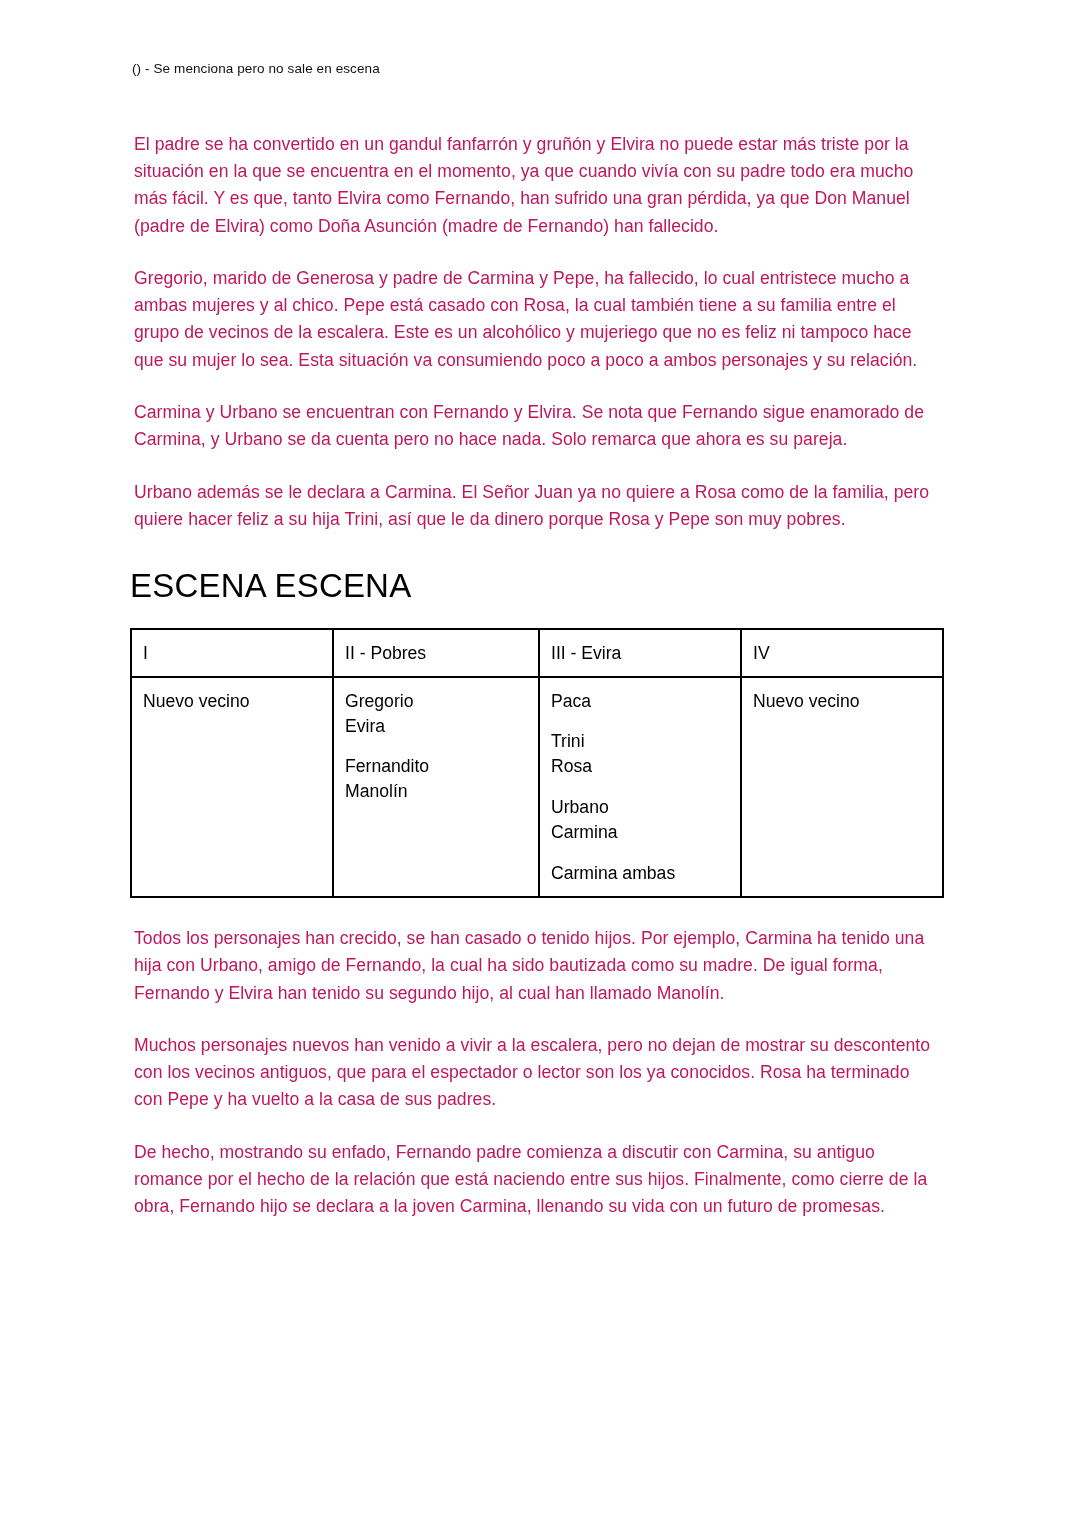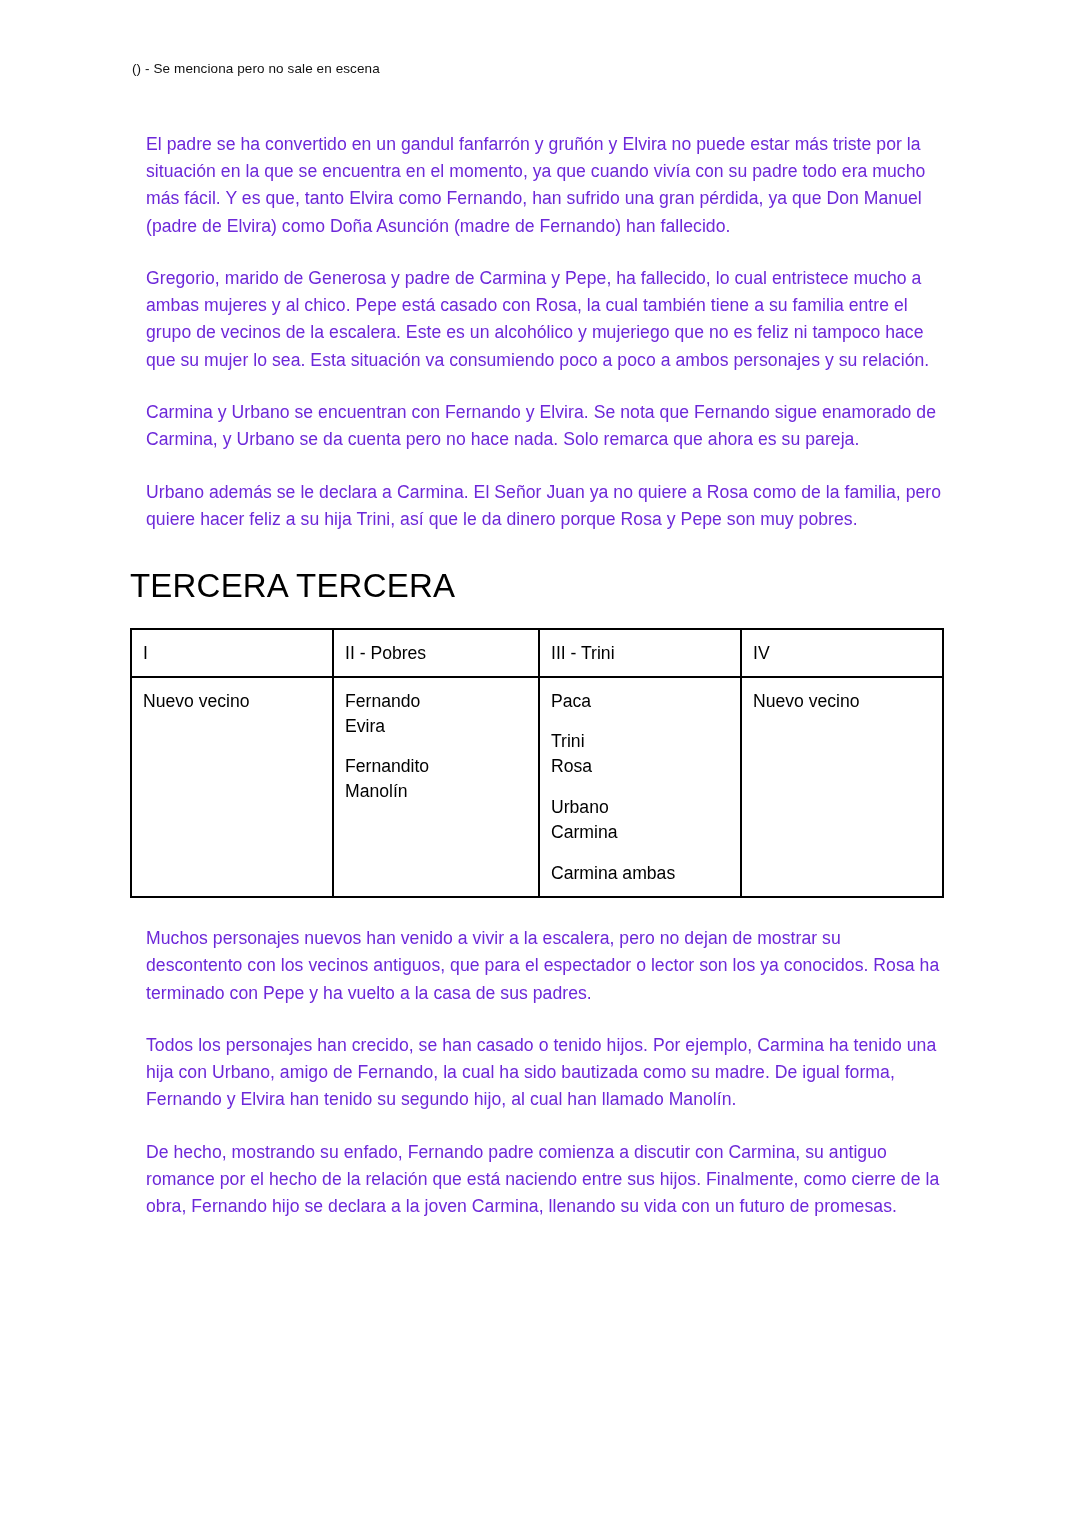--- a/index.html
+++ b/index.html
@@ -42,8 +42,8 @@
   p.para {
     font-size: 17.6px;
     line-height: 1.55;
-    margin: 0 0 25px 16px;
-    color: #6d28d9;
+    margin: 0 0 25px 4px;
+    color: #be185d;
     text-align: left;
     letter-spacing: 0.05px;
   }

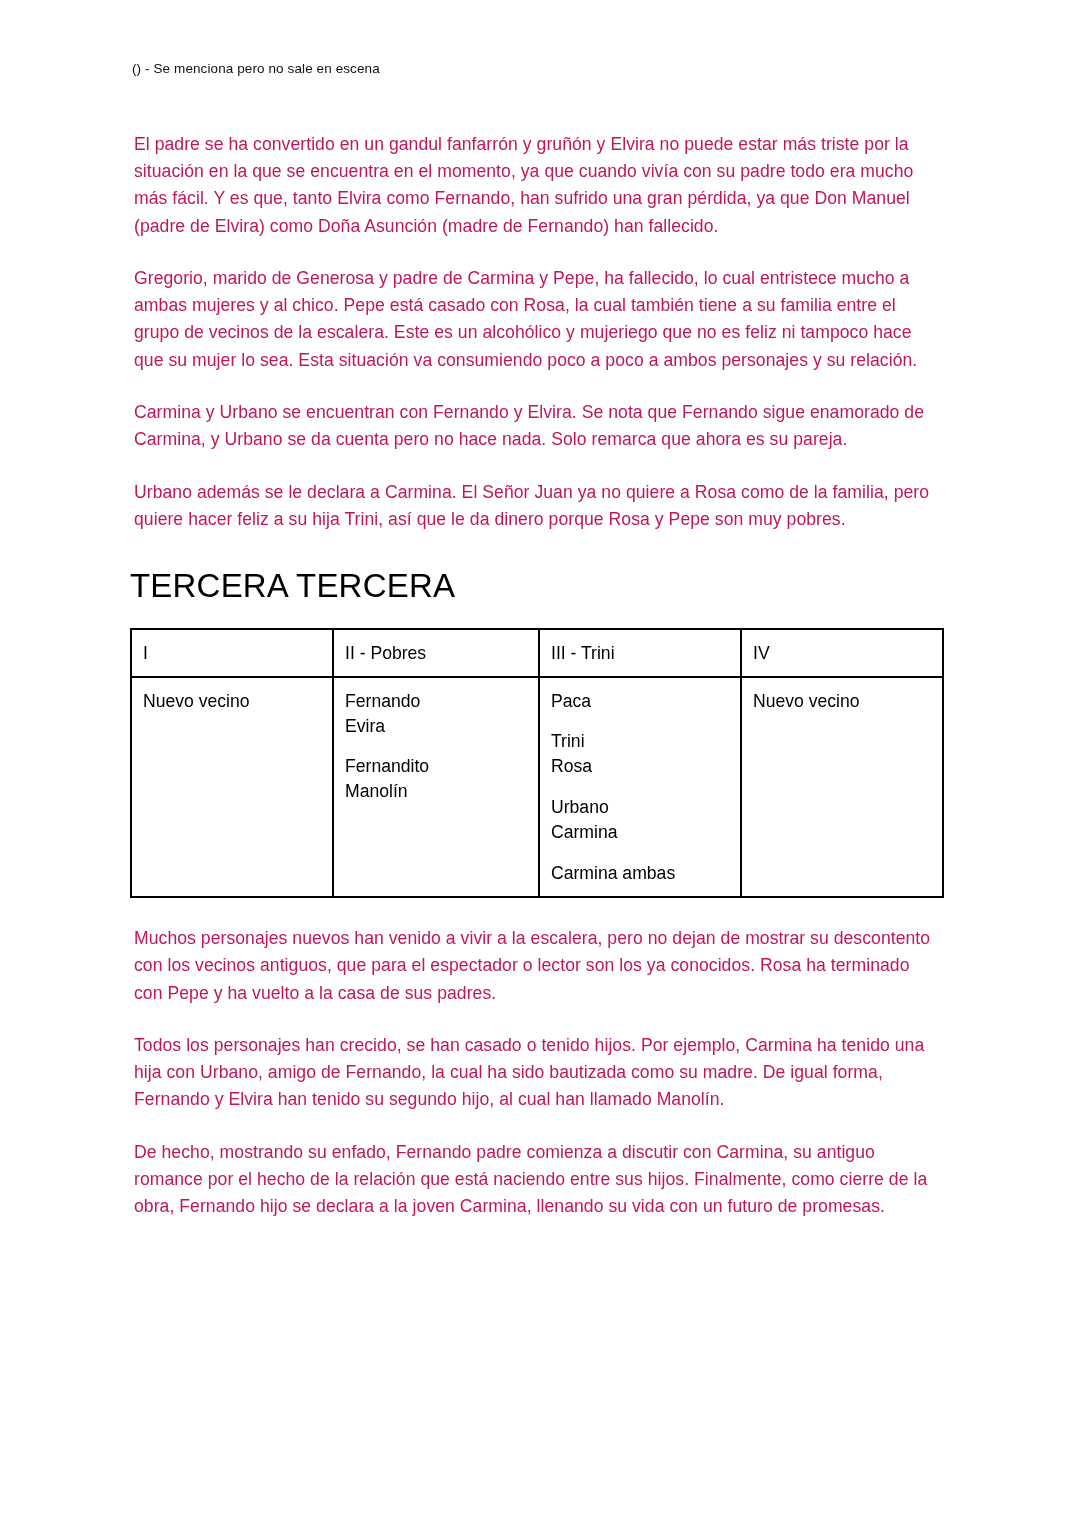--- a/index.html
+++ b/index.html
@@ -109,7 +109,7 @@
       <p class="para">Urbano además se le declara a Carmina. El Señor Juan ya no quiere a Rosa como de la familia, pero quiere hacer feliz a su hija Trini, así que le da dinero porque Rosa y Pepe son muy pobres.</p>
     </div>
 
-    <h1 class="section-title">TERCERA TERCERA</h1>
+    <h1 class="section-title">ESCENA ESCENA</h1>
 
     <table class="scene-table">
       <colgroup>

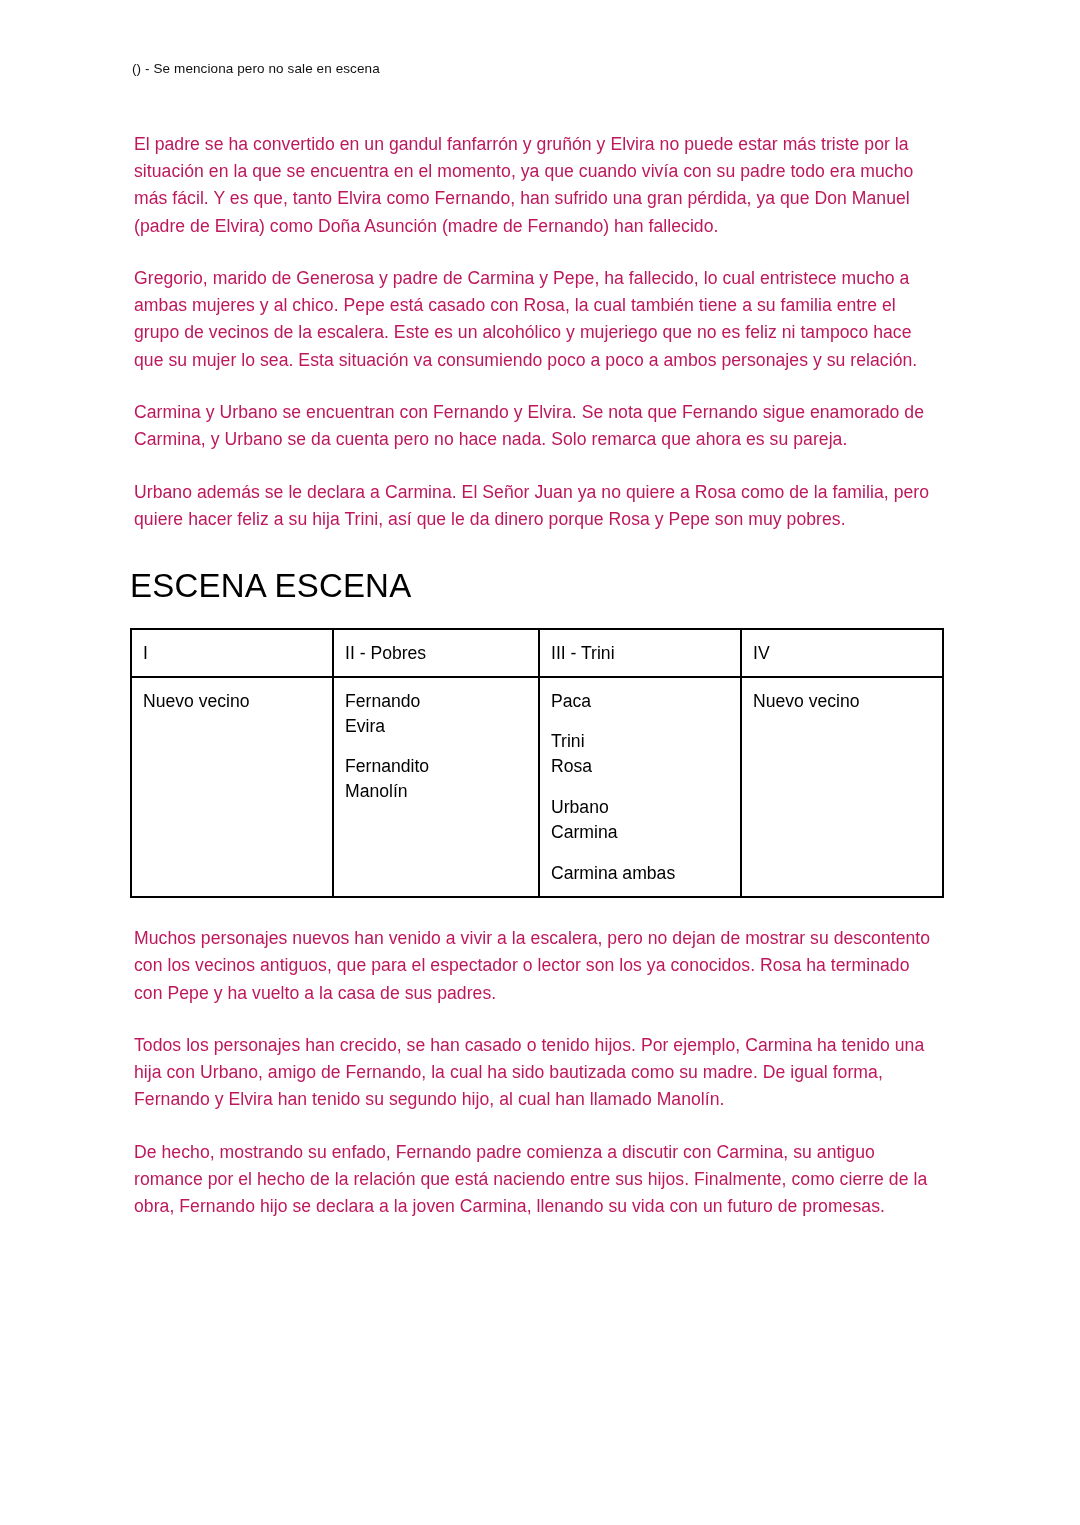--- a/index.html
+++ b/index.html
@@ -122,7 +122,7 @@
         <tr>
           <td class="head-cell">I</td>
           <td class="head-cell">II - Pobres</td>
-          <td class="head-cell">III - Trini</td>
+          <td class="head-cell">III - Evira</td>
           <td class="head-cell">IV</td>
         </tr>
         <tr>

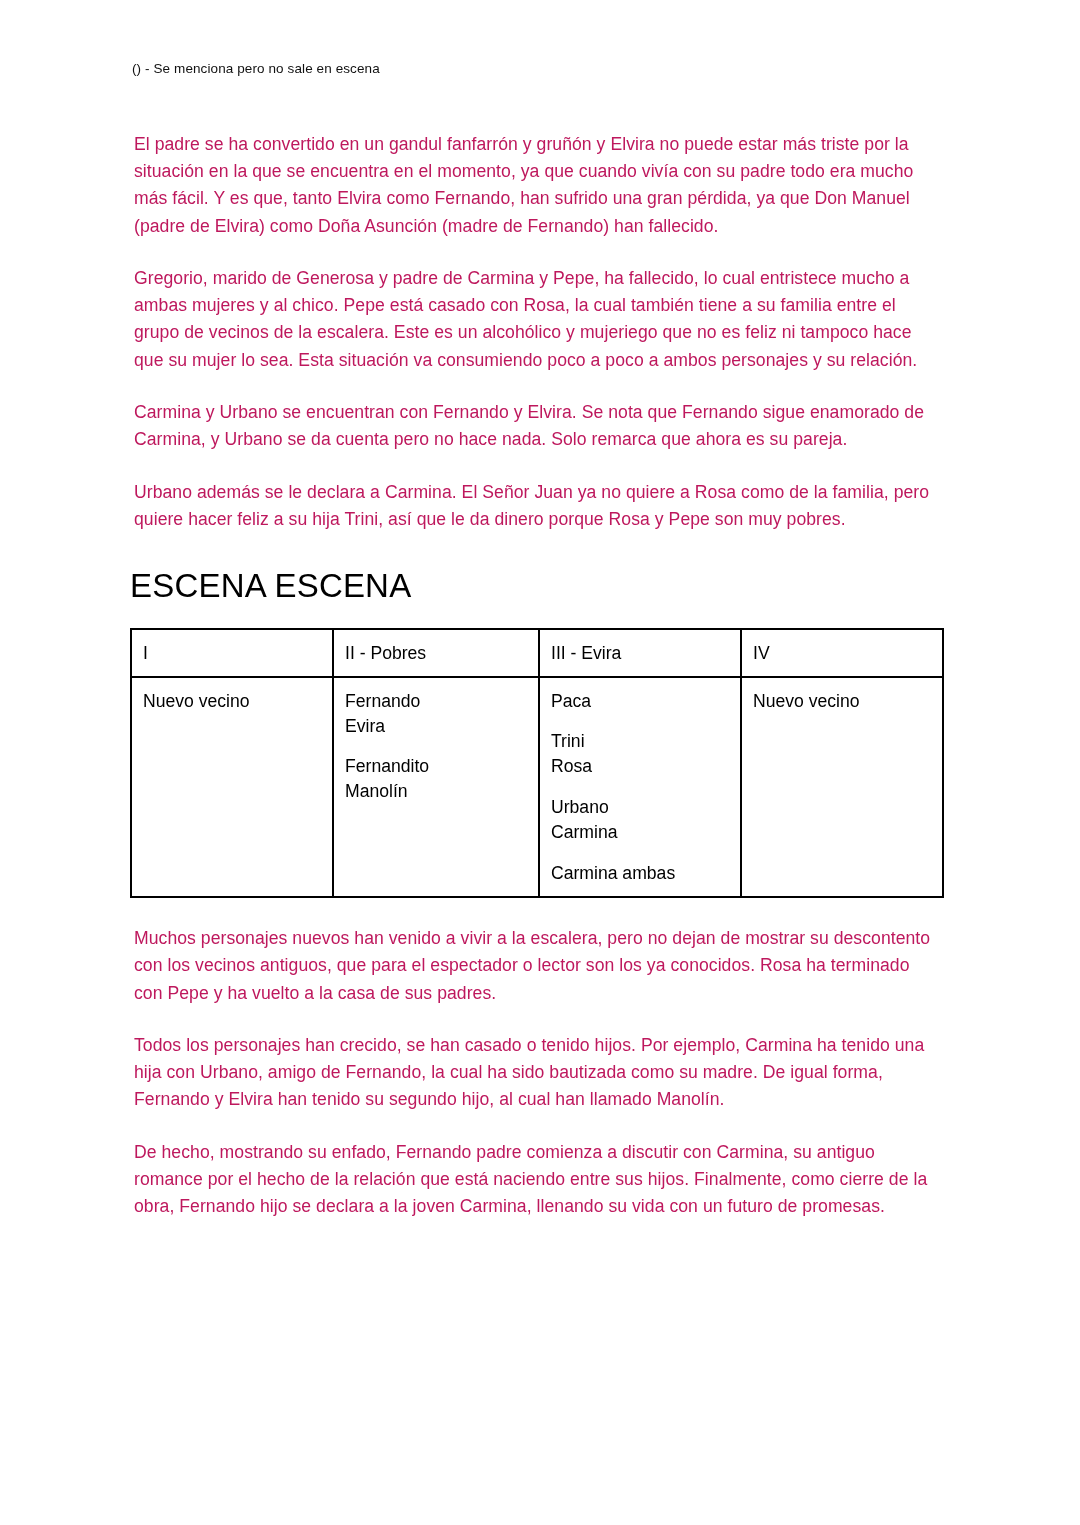--- a/index.html
+++ b/index.html
@@ -130,7 +130,7 @@
             <span class="cell-lines"><span class="ln">Nuevo vecino</span></span>
           </td>
           <td class="body-cell">
-            <span class="cell-lines"><span class="ln">Fernando</span><span class="ln">Evira</span><span class="ln spacer"></span><span class="ln">Fernandito</span><span class="ln">Manolín</span></span>
+            <span class="cell-lines"><span class="ln">Gregorio</span><span class="ln">Evira</span><span class="ln spacer"></span><span class="ln">Fernandito</span><span class="ln">Manolín</span></span>
           </td>
           <td class="body-cell">
             <span class="cell-lines"><span class="ln">Paca</span><span class="ln spacer"></span><span class="ln">Trini</span><span class="ln">Rosa</span><span class="ln spacer"></span><span class="ln">Urbano</span><span class="ln">Carmina</span><span class="ln spacer"></span><span class="ln">Carmina ambas</span></span>

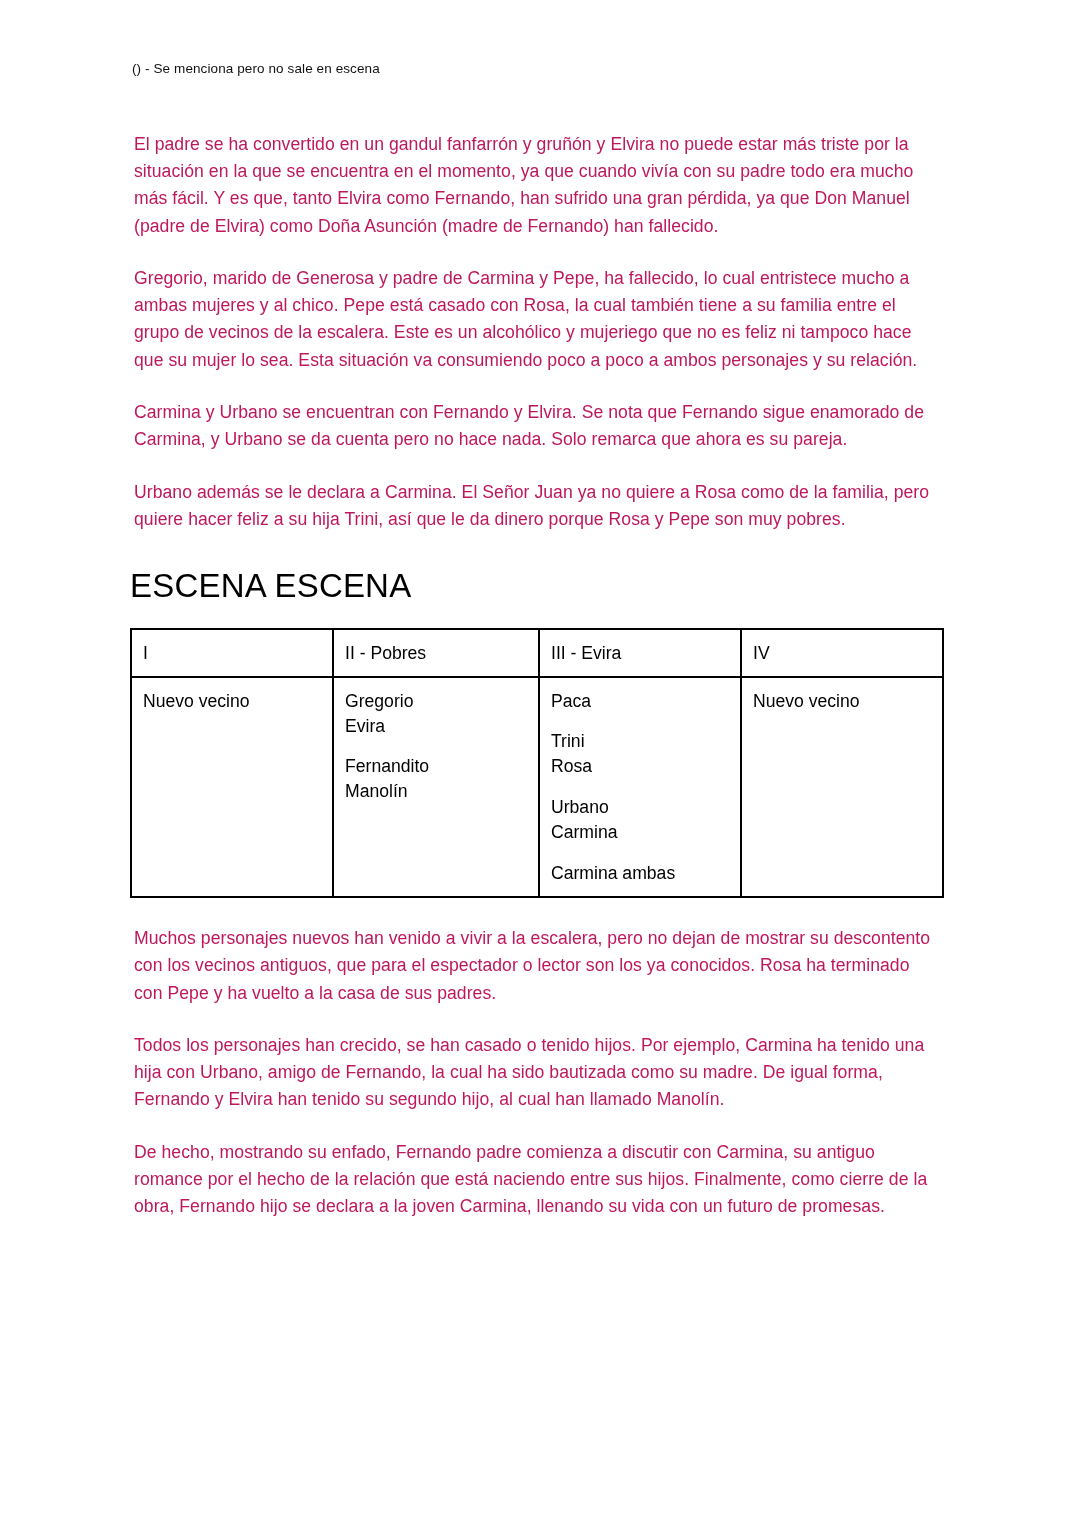--- a/index.html
+++ b/index.html
@@ -143,8 +143,8 @@
     </table>
 
     <div class="tail-block">
+      <p class="para">Todos los personajes han crecido, se han casado o tenido hijos. Por ejemplo, Carmina ha tenido una hija con Urbano, amigo de Fernando, la cual ha sido bautizada como su madre. De igual forma, Fernando y Elvira han tenido su segundo hijo, al cual han llamado Manolín.</p>
       <p class="para">Muchos personajes nuevos han venido a vivir a la escalera, pero no dejan de mostrar su descontento con los vecinos antiguos, que para el espectador o lector son los ya conocidos. Rosa ha terminado con Pepe y ha vuelto a la casa de sus padres.</p>
-      <p class="para">Todos los personajes han crecido, se han casado o tenido hijos. Por ejemplo, Carmina ha tenido una hija con Urbano, amigo de Fernando, la cual ha sido bautizada como su madre. De igual forma, Fernando y Elvira han tenido su segundo hijo, al cual han llamado Manolín.</p>
       <p class="para">De hecho, mostrando su enfado, Fernando padre comienza a discutir con Carmina, su antiguo romance por el hecho de la relación que está naciendo entre sus hijos. Finalmente, como cierre de la obra, Fernando hijo se declara a la joven Carmina, llenando su vida con un futuro de promesas.</p>
     </div>
 

